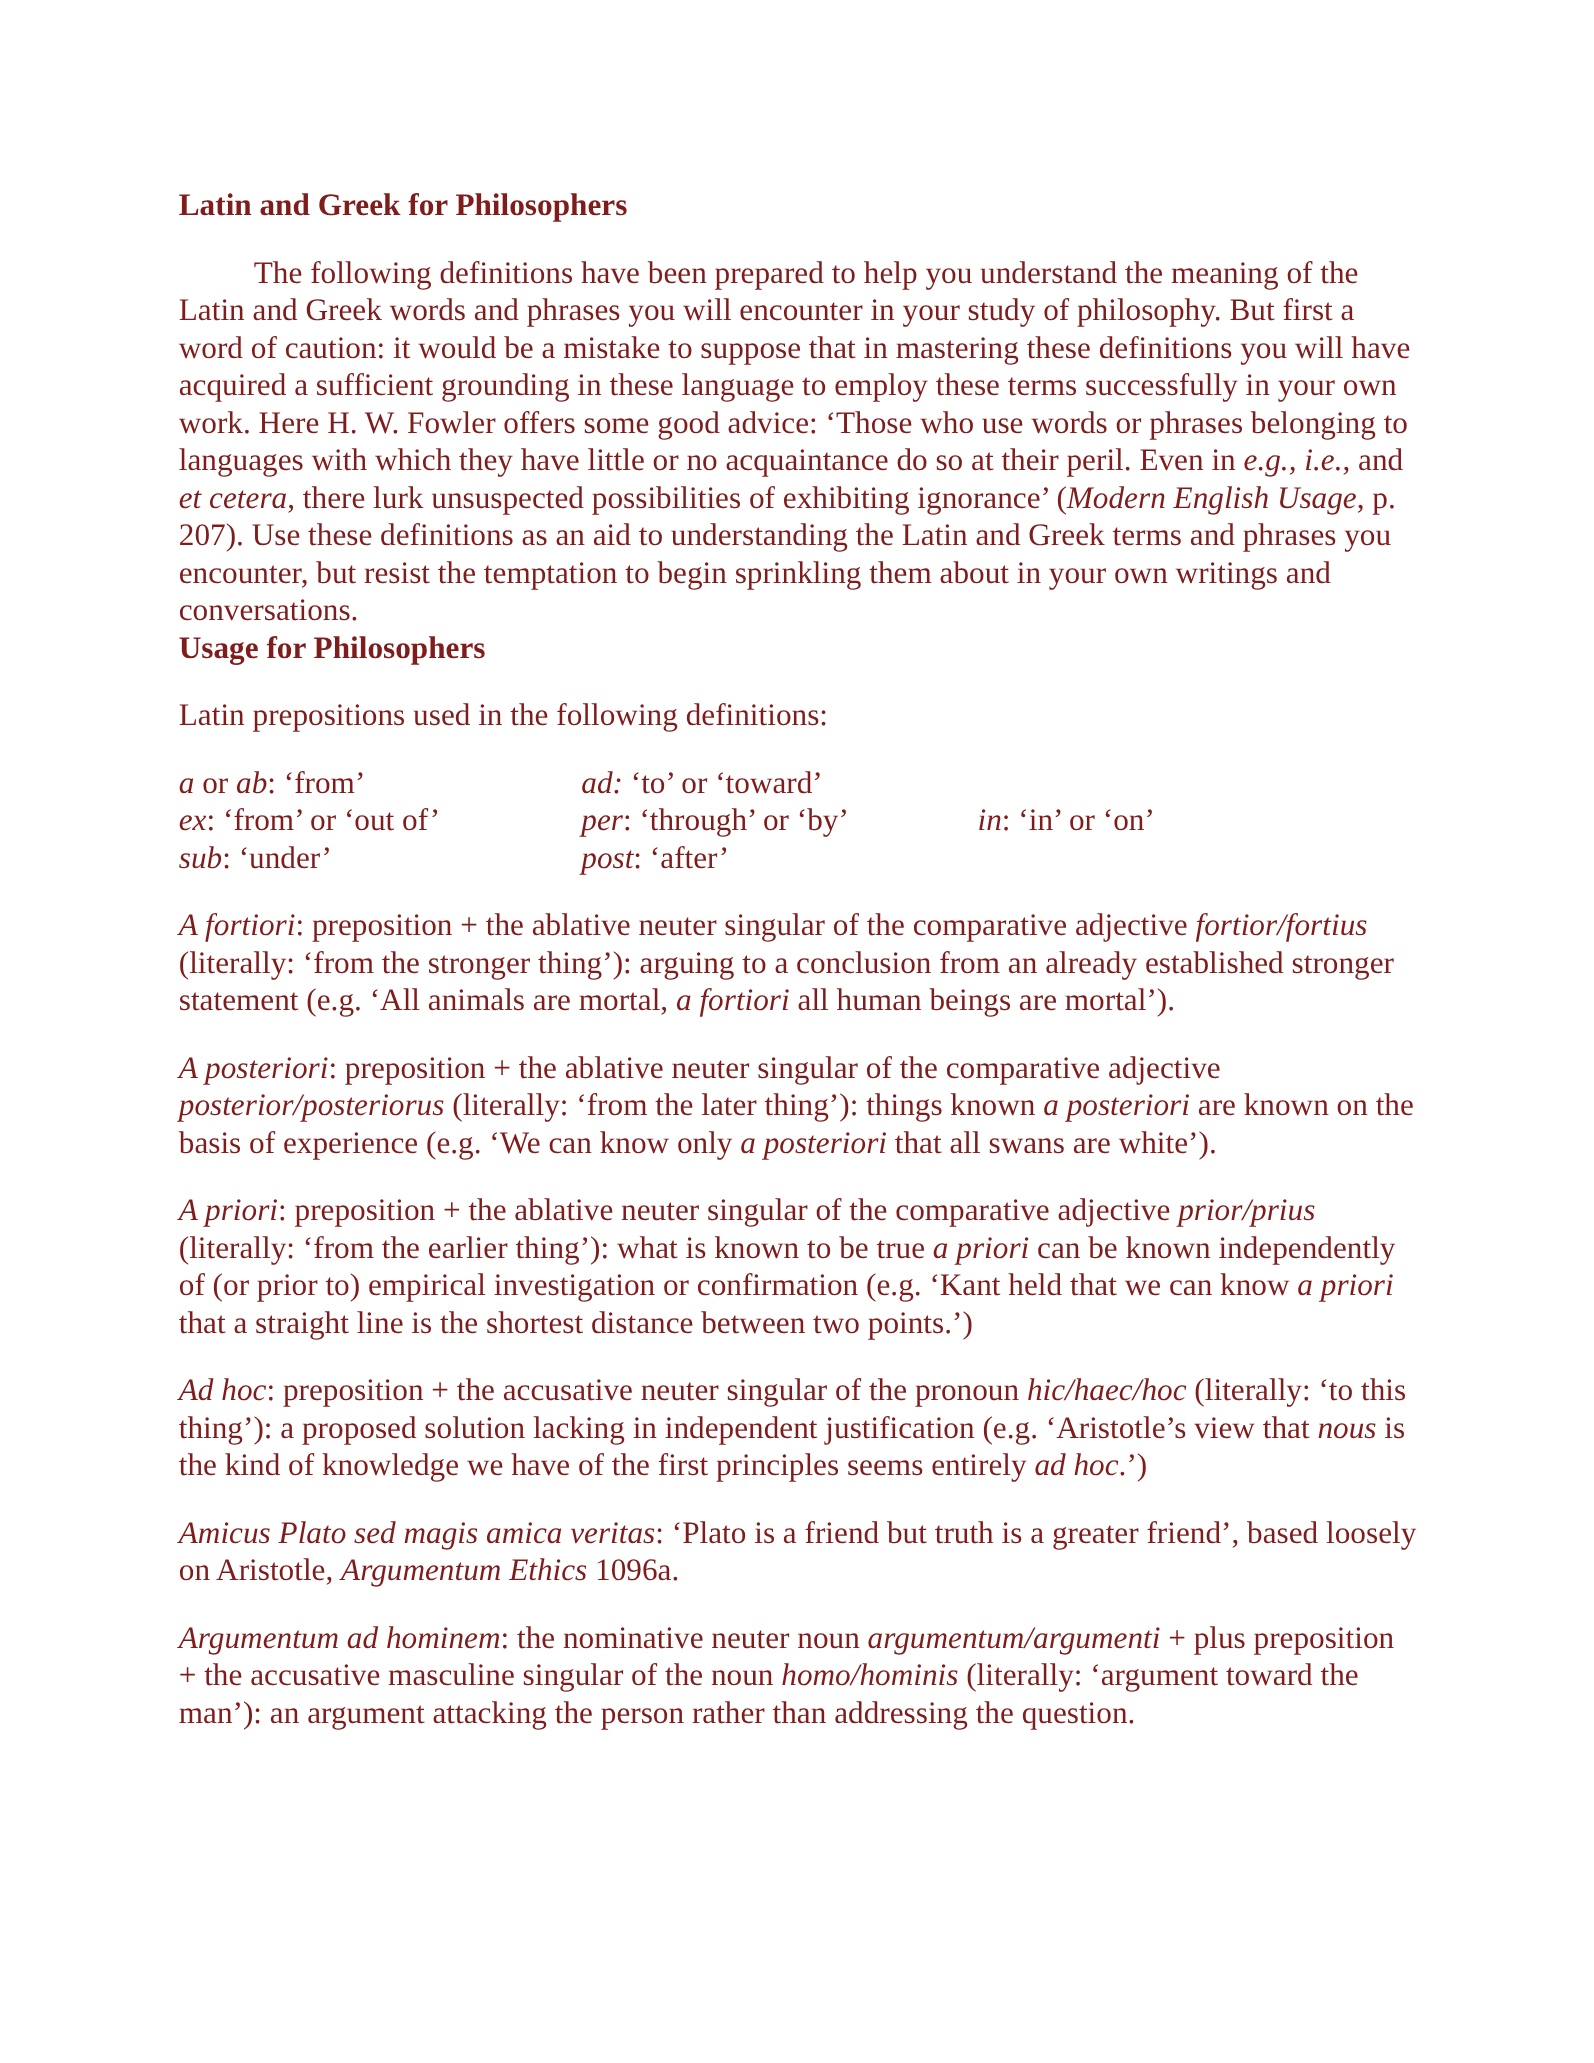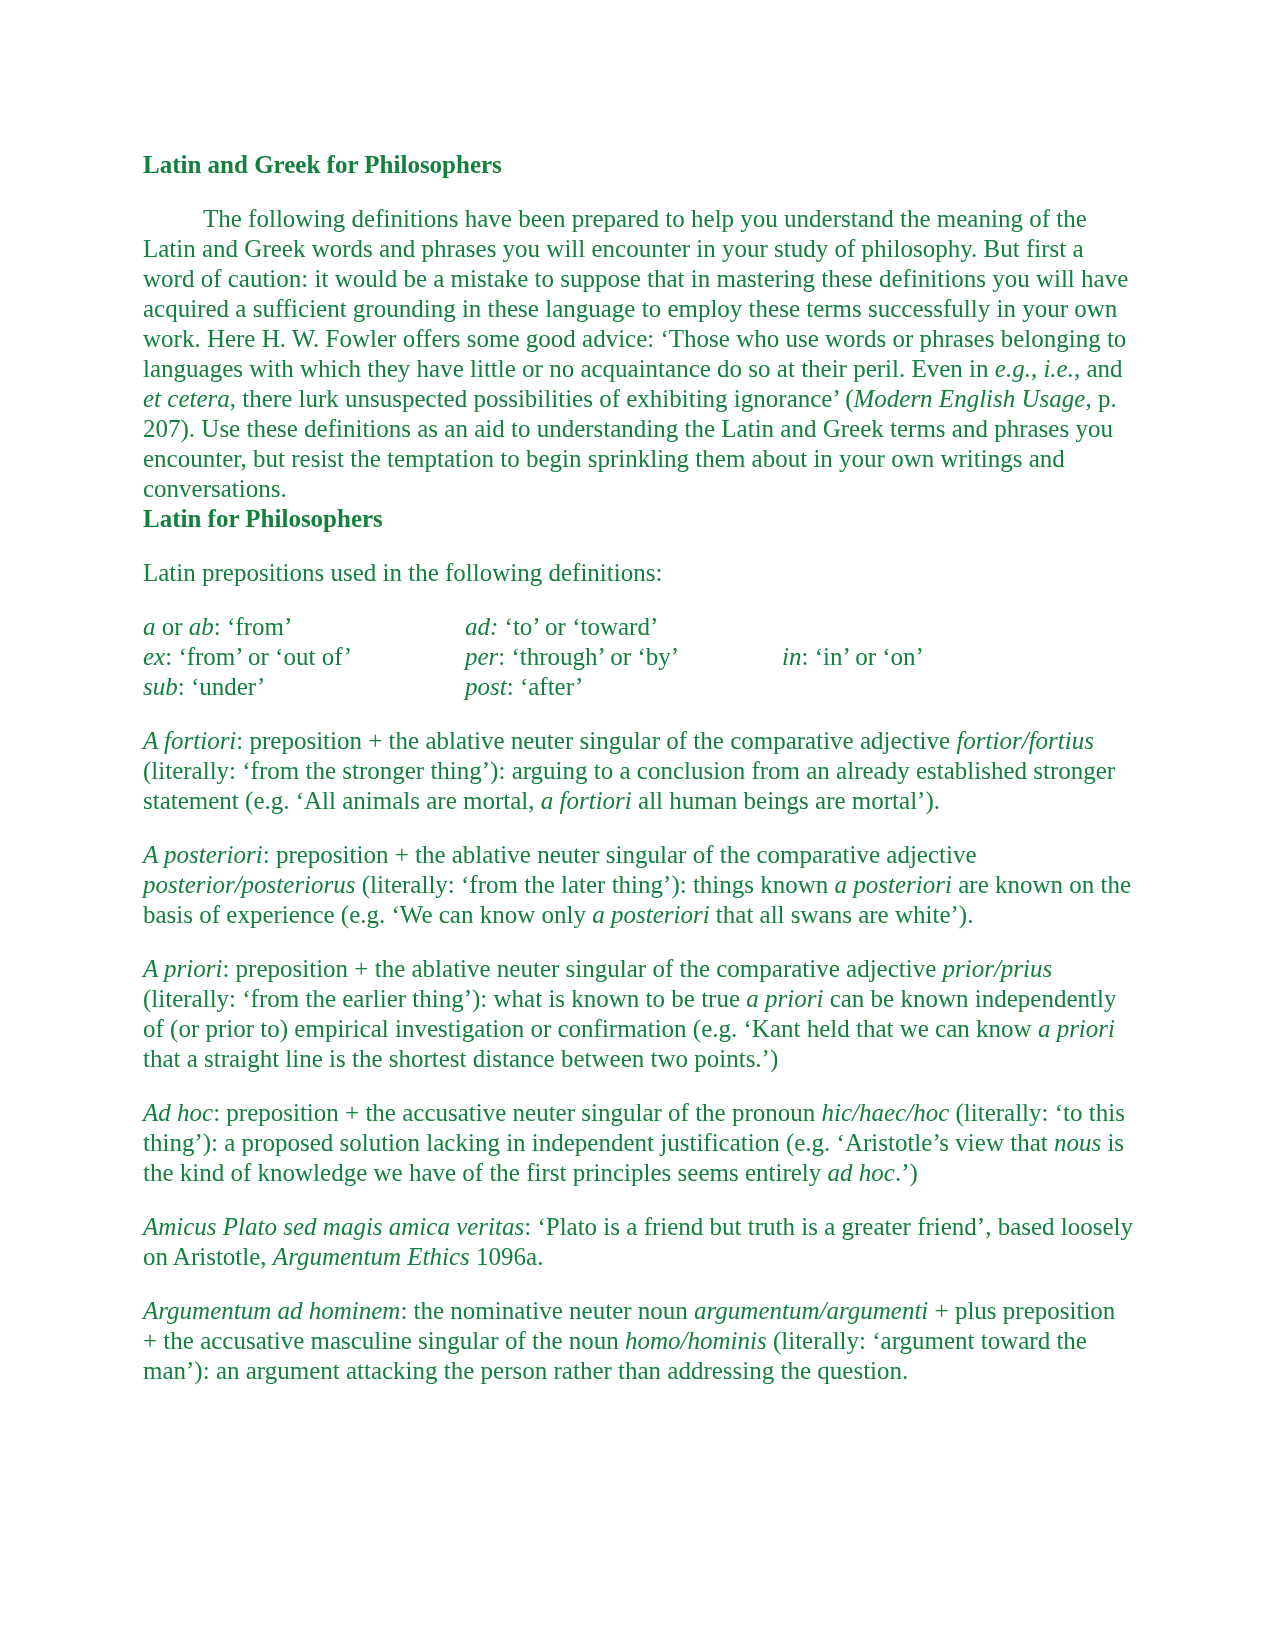--- a/index.html
+++ b/index.html
@@ -18,7 +18,7 @@
     height: 1650px;
     padding: 150px 140px 0 143px;
     background: #ffffff;
-    color: #15803d;
+    color: #7f1d1d;
     font-family: "Liberation Serif", "DejaVu Serif", serif;
     font-size: 25px;
     line-height: 30px;

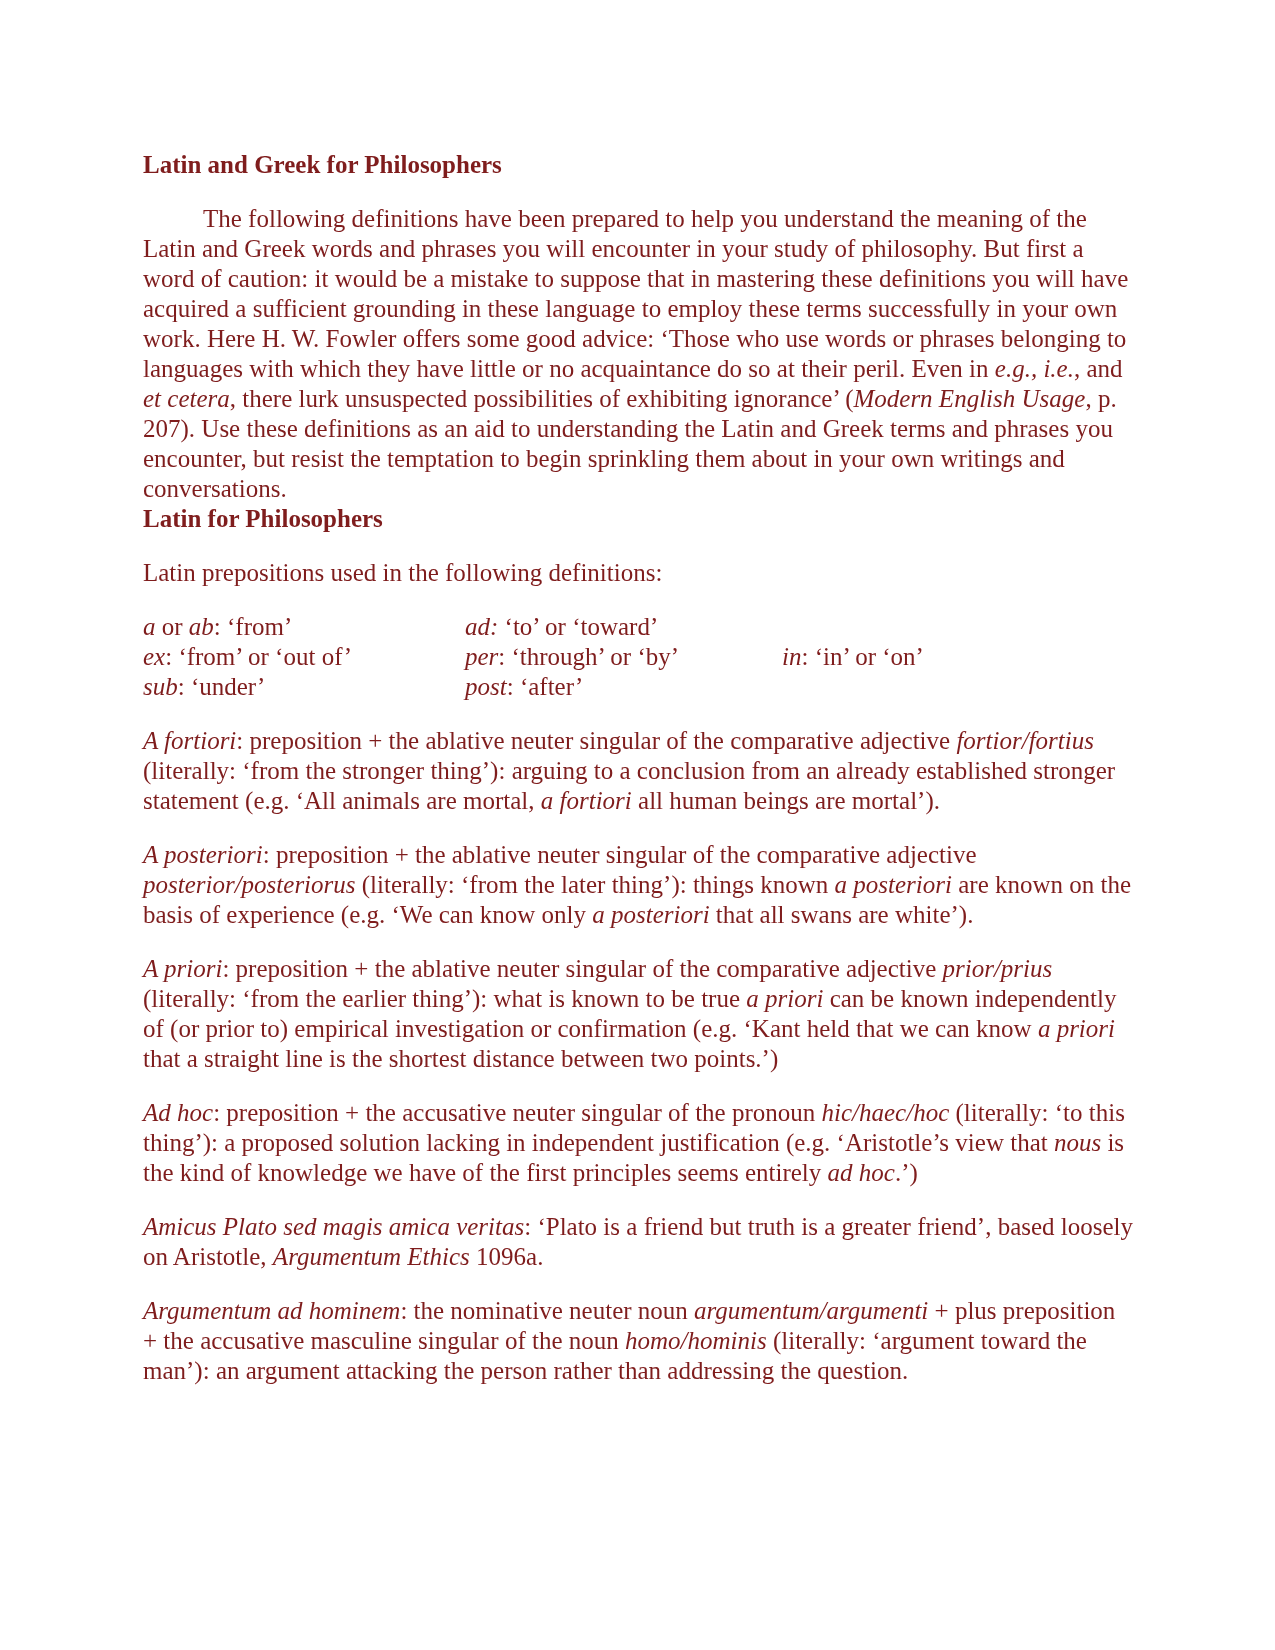--- a/index.html
+++ b/index.html
@@ -56,7 +56,7 @@
 
   <p class="intro-para gap"><span>The following definitions have been prepared to help you understand the meaning of the Latin and Greek words and phrases you will encounter in your study of philosophy. But first a word of caution: it would be a mistake to suppose that in mastering these definitions you will have acquired a sufficient grounding in these language to employ these terms successfully in your own work. Here H. W. Fowler offers some good advice: ‘Those who use words or phrases belonging to languages with which they have little or no acquaintance do so at their peril. Even in </span><span class="i">e.g., i.e.</span><span>, and </span><span class="i">et cetera</span><span>, there lurk unsuspected possibilities of exhibiting ignorance’ (</span><span class="i">Modern English Usage</span><span>, p. 207). Use these definitions as an aid to understanding the Latin and Greek terms and phrases you encounter, but resist the temptation to begin sprinkling them about in your own writings and conversations.</span></p>
 
-  <h2 class="section-heading gap">Latin for Philosophers</h2>
+  <h2 class="section-heading gap">Usage for Philosophers</h2>
 
   <p class="gap">Latin prepositions used in the following definitions:</p>
 

